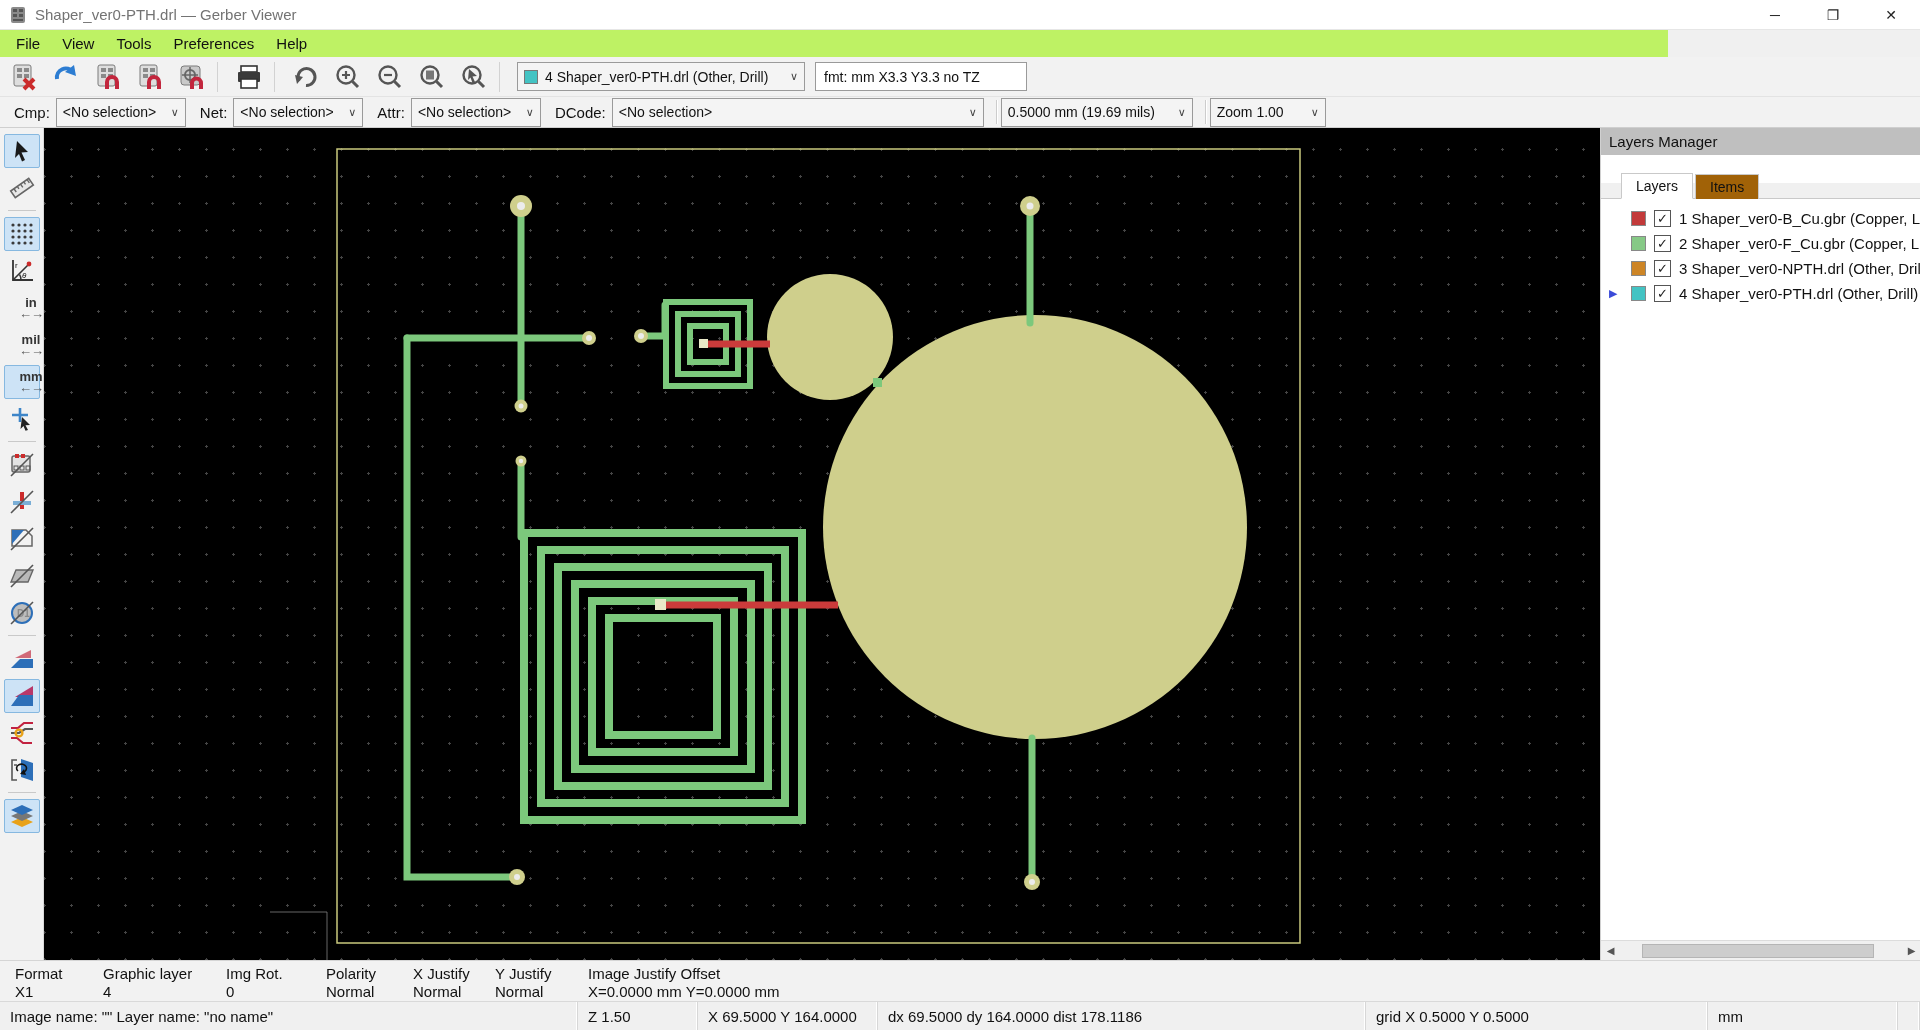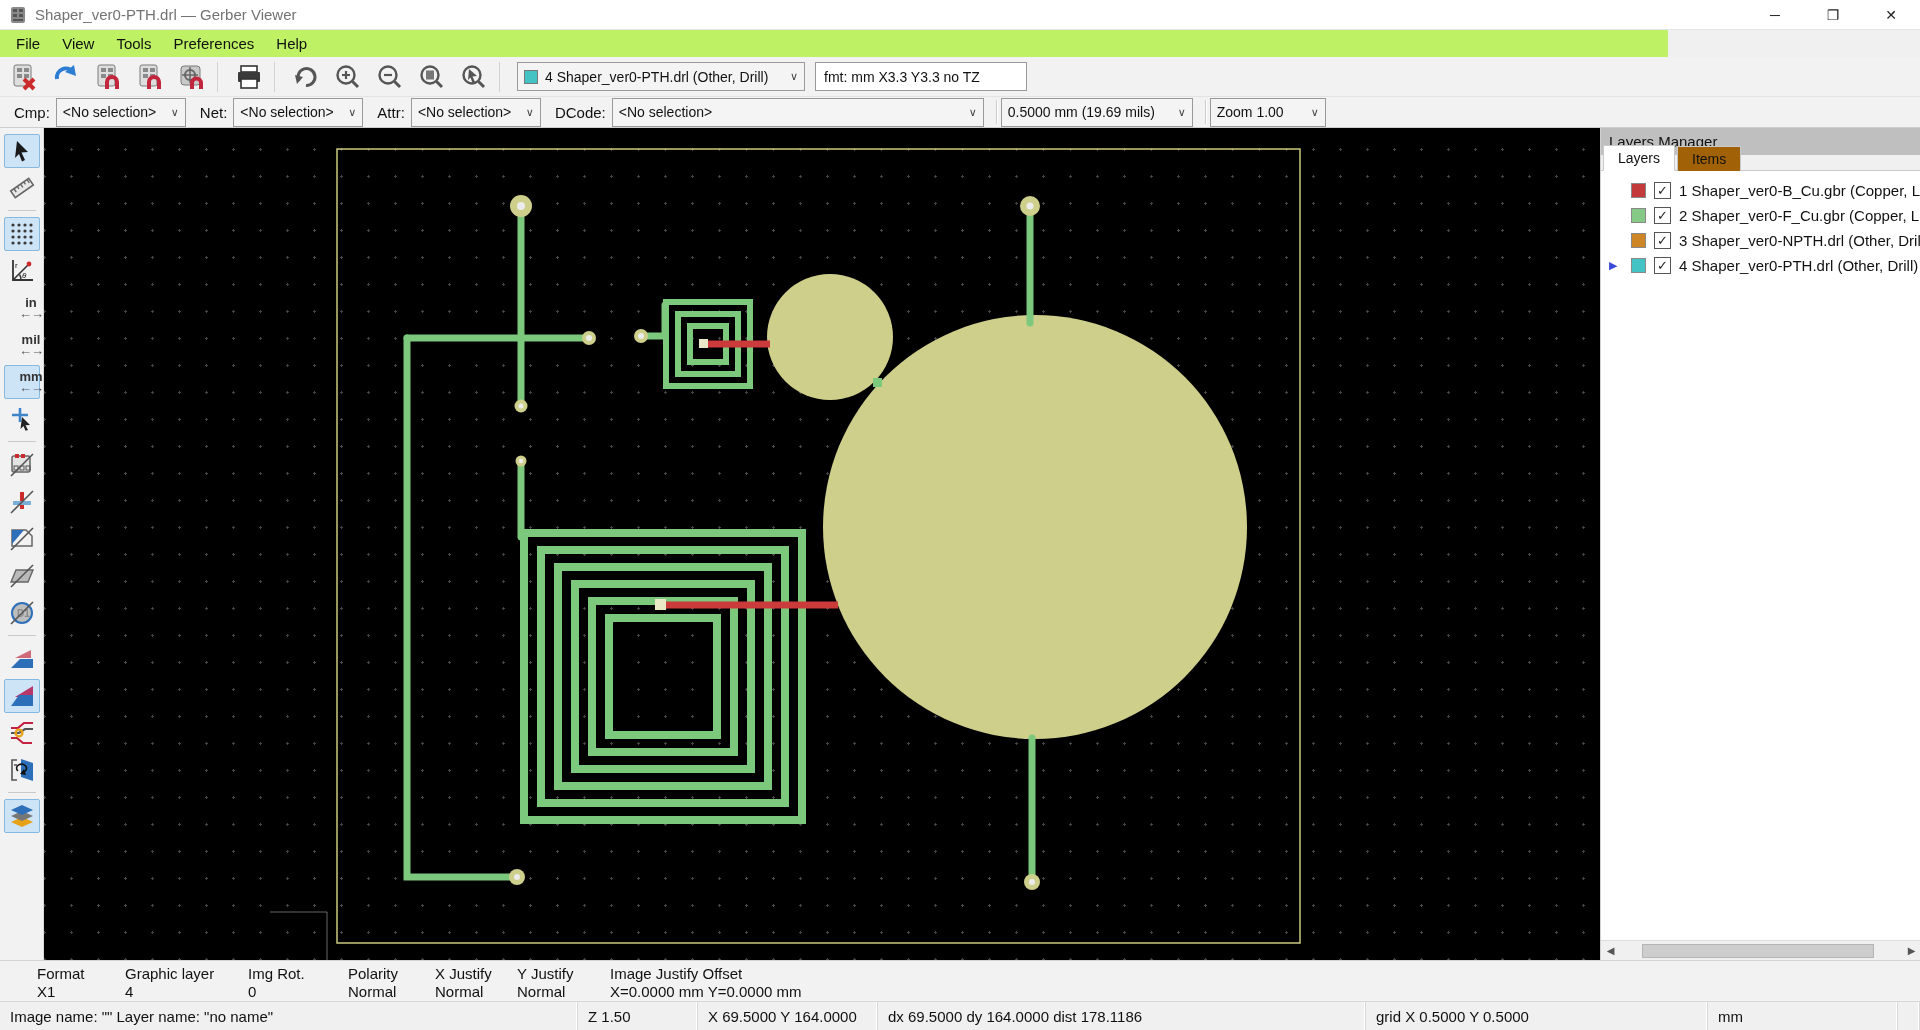--- a/index.html
+++ b/index.html
@@ -64,7 +64,7 @@
   #lm-header { height:27px; background:#bfbfbf; display:flex; align-items:center;
     padding-left:8px; font-size:15px; color:#111; }
   #lm-tabs { height:16px; background:#f0f0f0; display:flex; align-items:flex-end;
-    border-bottom:1px solid #c9c9c9; padding-left:2px; }
+    border-bottom:1px solid #c9c9c9; padding-left:20px;margin-top:28px; }
   .lm-tab { padding:4px 14px; font-size:14px; border:1px solid #c9c9c9; border-bottom:none;
     background:#a16207; margin-right:2px; position:relative; top:1px; }
   .lm-tab.active { background:#ffffff; border-bottom:1px solid #fff; }

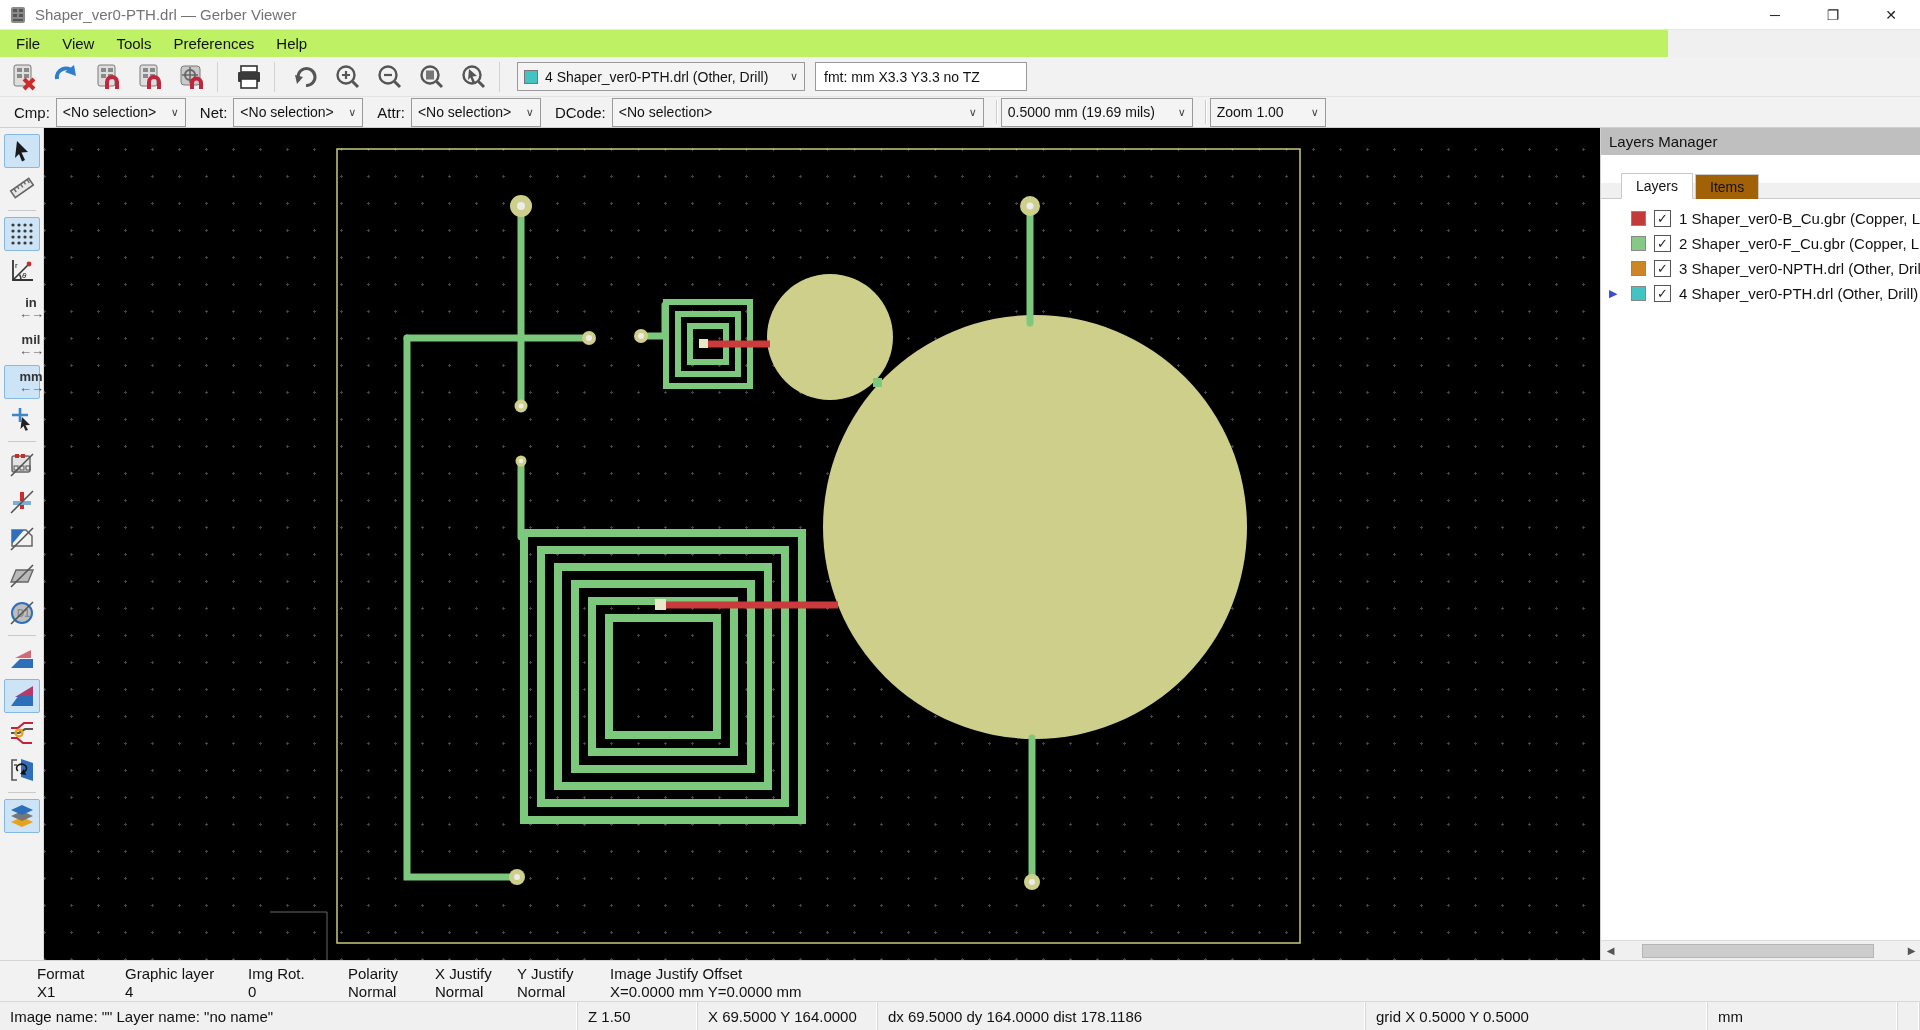--- a/index.html
+++ b/index.html
@@ -84,7 +84,7 @@
   
   #status1 { position:absolute; left:0; top:960px; width:1920px; height:41px; background:#f2f2f2;
     border-top:1px solid #d5d5d5; }
-  .st-col { position:absolute; top:4px; font-size:15px; line-height:18px; white-space:nowrap;margin-left:22px; }
+  .st-col { position:absolute; top:4px; font-size:15px; line-height:18px; white-space:nowrap; }
   #status2 { position:absolute; left:0; top:1001px; width:1920px; height:29px; background:#f0f0f0;
     border-top:1px solid #d9d9d9; display:flex; align-items:stretch; font-size:15px; }
   .st2-cell { display:flex; align-items:center; padding-left:10px; border-right:1px solid #d7d7d7;

